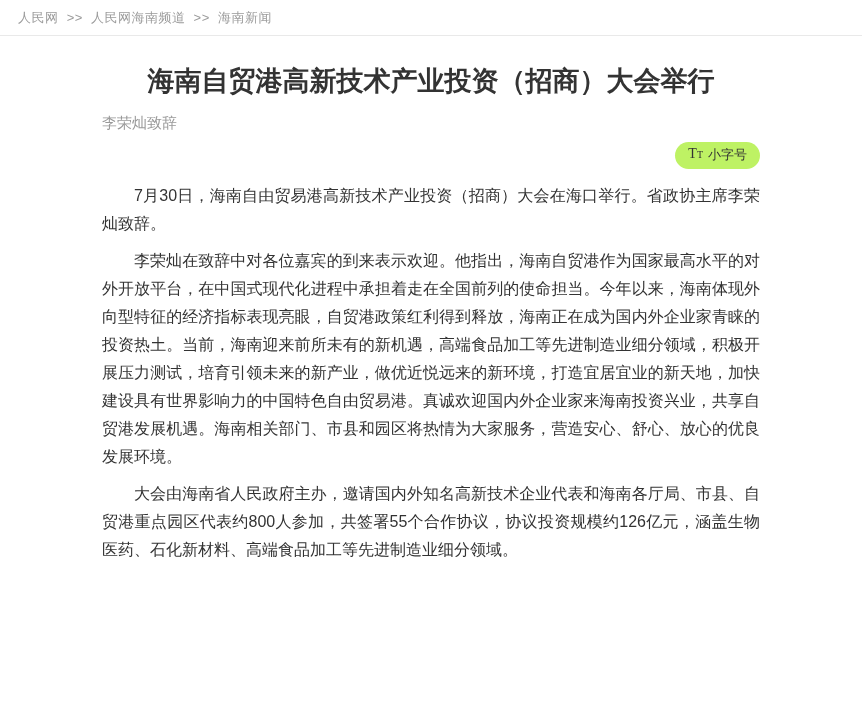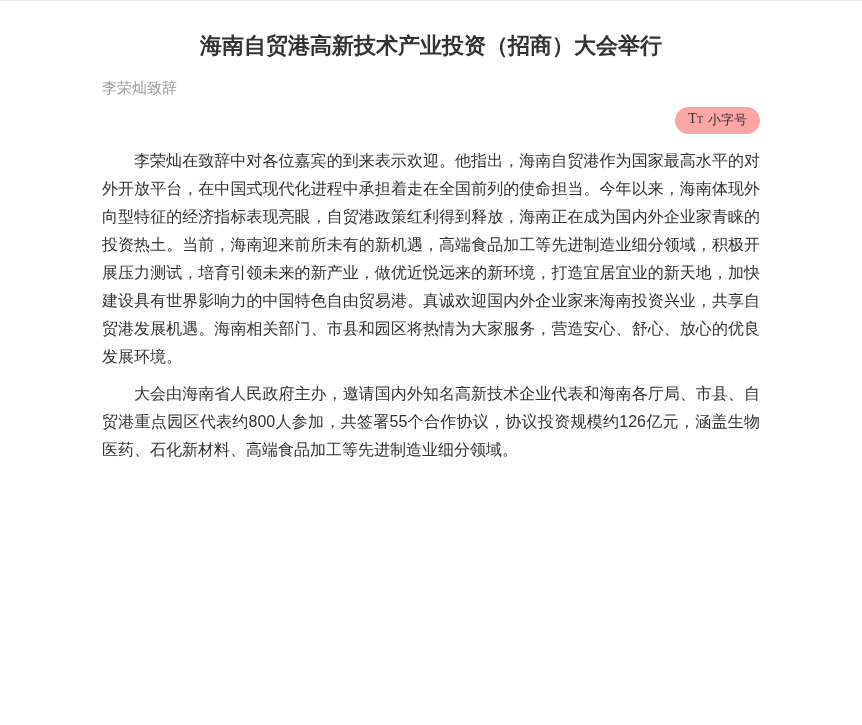--- a/index.html
+++ b/index.html
@@ -74,6 +74,13 @@
 
 <div>
 
+  <div class="breadcrumb">
+    <a>人民网</a>
+    <span class="sep">&gt;&gt;</span>
+    <a>人民网海南频道</a>
+    <span class="sep">&gt;&gt;</span>
+    <a>海南新闻</a>
+  </div>
 
   <div class="top-divider"></div>
 

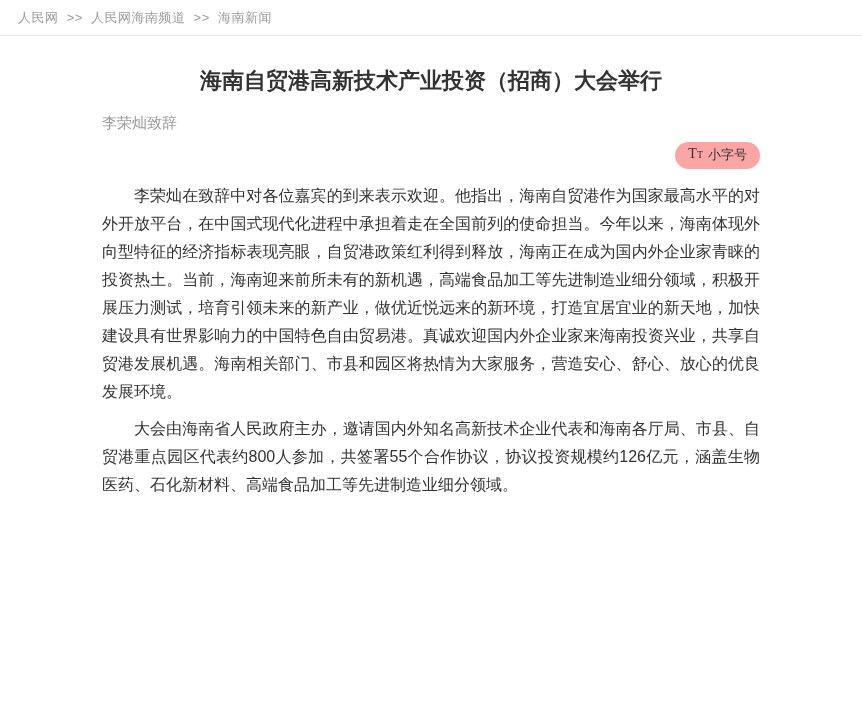--- a/index.html
+++ b/index.html
@@ -24,7 +24,7 @@
   .content { width: 658px; margin: 0 auto; }
   .title {
     margin: 28px 0 16px;
-    font-size: 22px;
+    font-size: 27px;
     line-height: 34px;
     font-weight: 700;
     text-align: center;

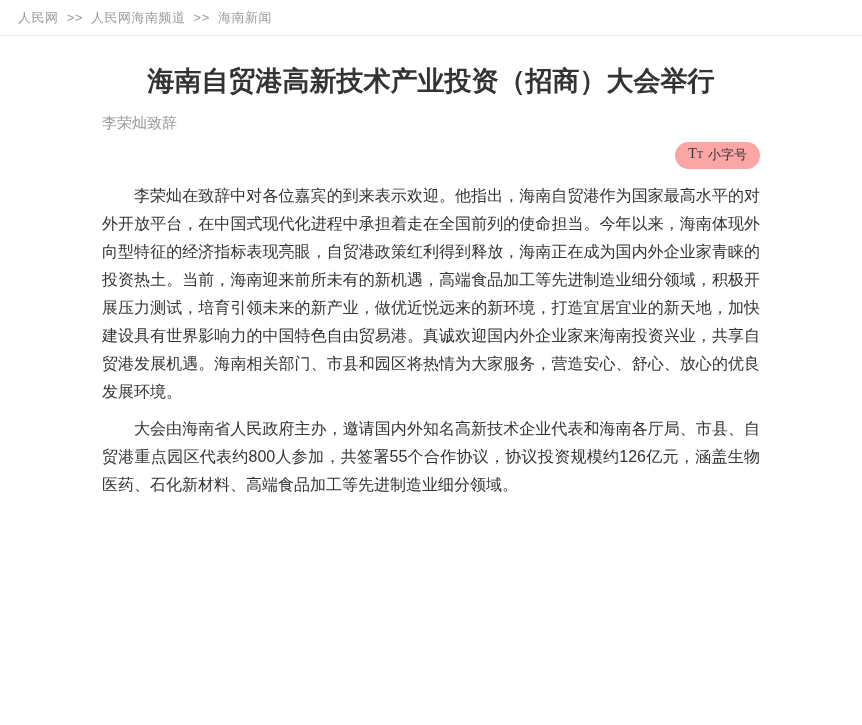--- a/index.html
+++ b/index.html
@@ -47,7 +47,7 @@
   .toolbar { text-align: right; margin-top: 9px; height: 26px; }
   .fontsize-btn {
     display: inline-flex; gap: 5px;
-    background: #fca5a5;
+    background: #bef264;
     border: none;
     border-radius: 14px;
     padding: 4px 13px 5px;

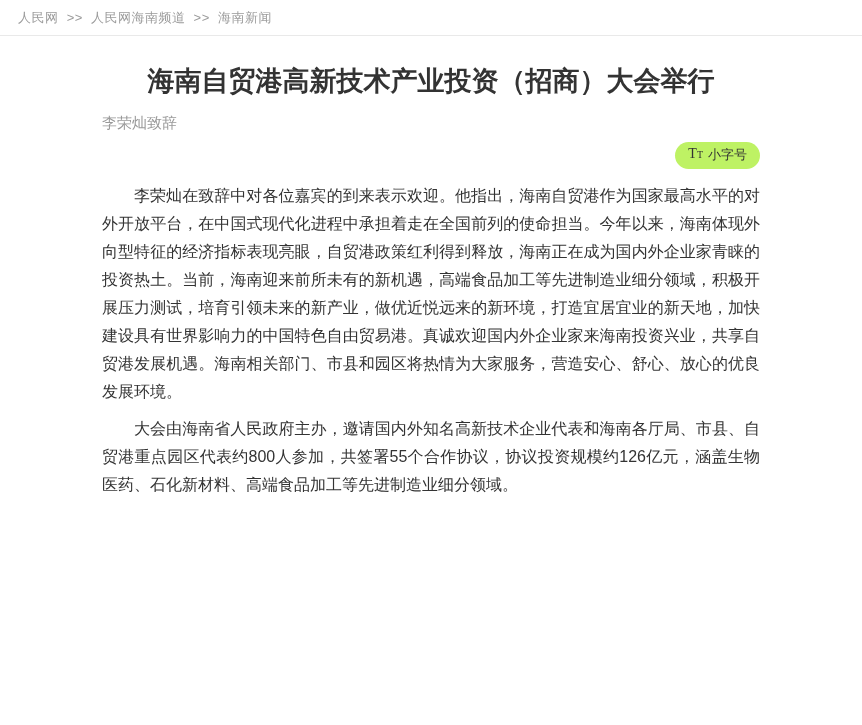--- a/index.html
+++ b/index.html
@@ -99,6 +99,7 @@
     </div>
 
     <div class="article-body">
+      <p>7月30日，海南自由贸易港高新技术产业投资（招商）大会在海口举行。省政协主席李荣灿致辞。</p>
       <p>李荣灿在致辞中对各位嘉宾的到来表示欢迎。他指出，海南自贸港作为国家最高水平的对外开放平台，在中国式现代化进程中承担着走在全国前列的使命担当。今年以来，海南体现外向型特征的经济指标表现亮眼，自贸港政策红利得到释放，海南正在成为国内外企业家青睐的投资热土。当前，海南迎来前所未有的新机遇，高端食品加工等先进制造业细分领域，积极开展压力测试，培育引领未来的新产业，做优近悦远来的新环境，打造宜居宜业的新天地，加快建设具有世界影响力的中国特色自由贸易港。真诚欢迎国内外企业家来海南投资兴业，共享自贸港发展机遇。海南相关部门、市县和园区将热情为大家服务，营造安心、舒心、放心的优良发展环境。</p>
       <p>大会由海南省人民政府主办，邀请国内外知名高新技术企业代表和海南各厅局、市县、自贸港重点园区代表约800人参加，共签署55个合作协议，协议投资规模约126亿元，涵盖生物医药、石化新材料、高端食品加工等先进制造业细分领域。</p>
 

